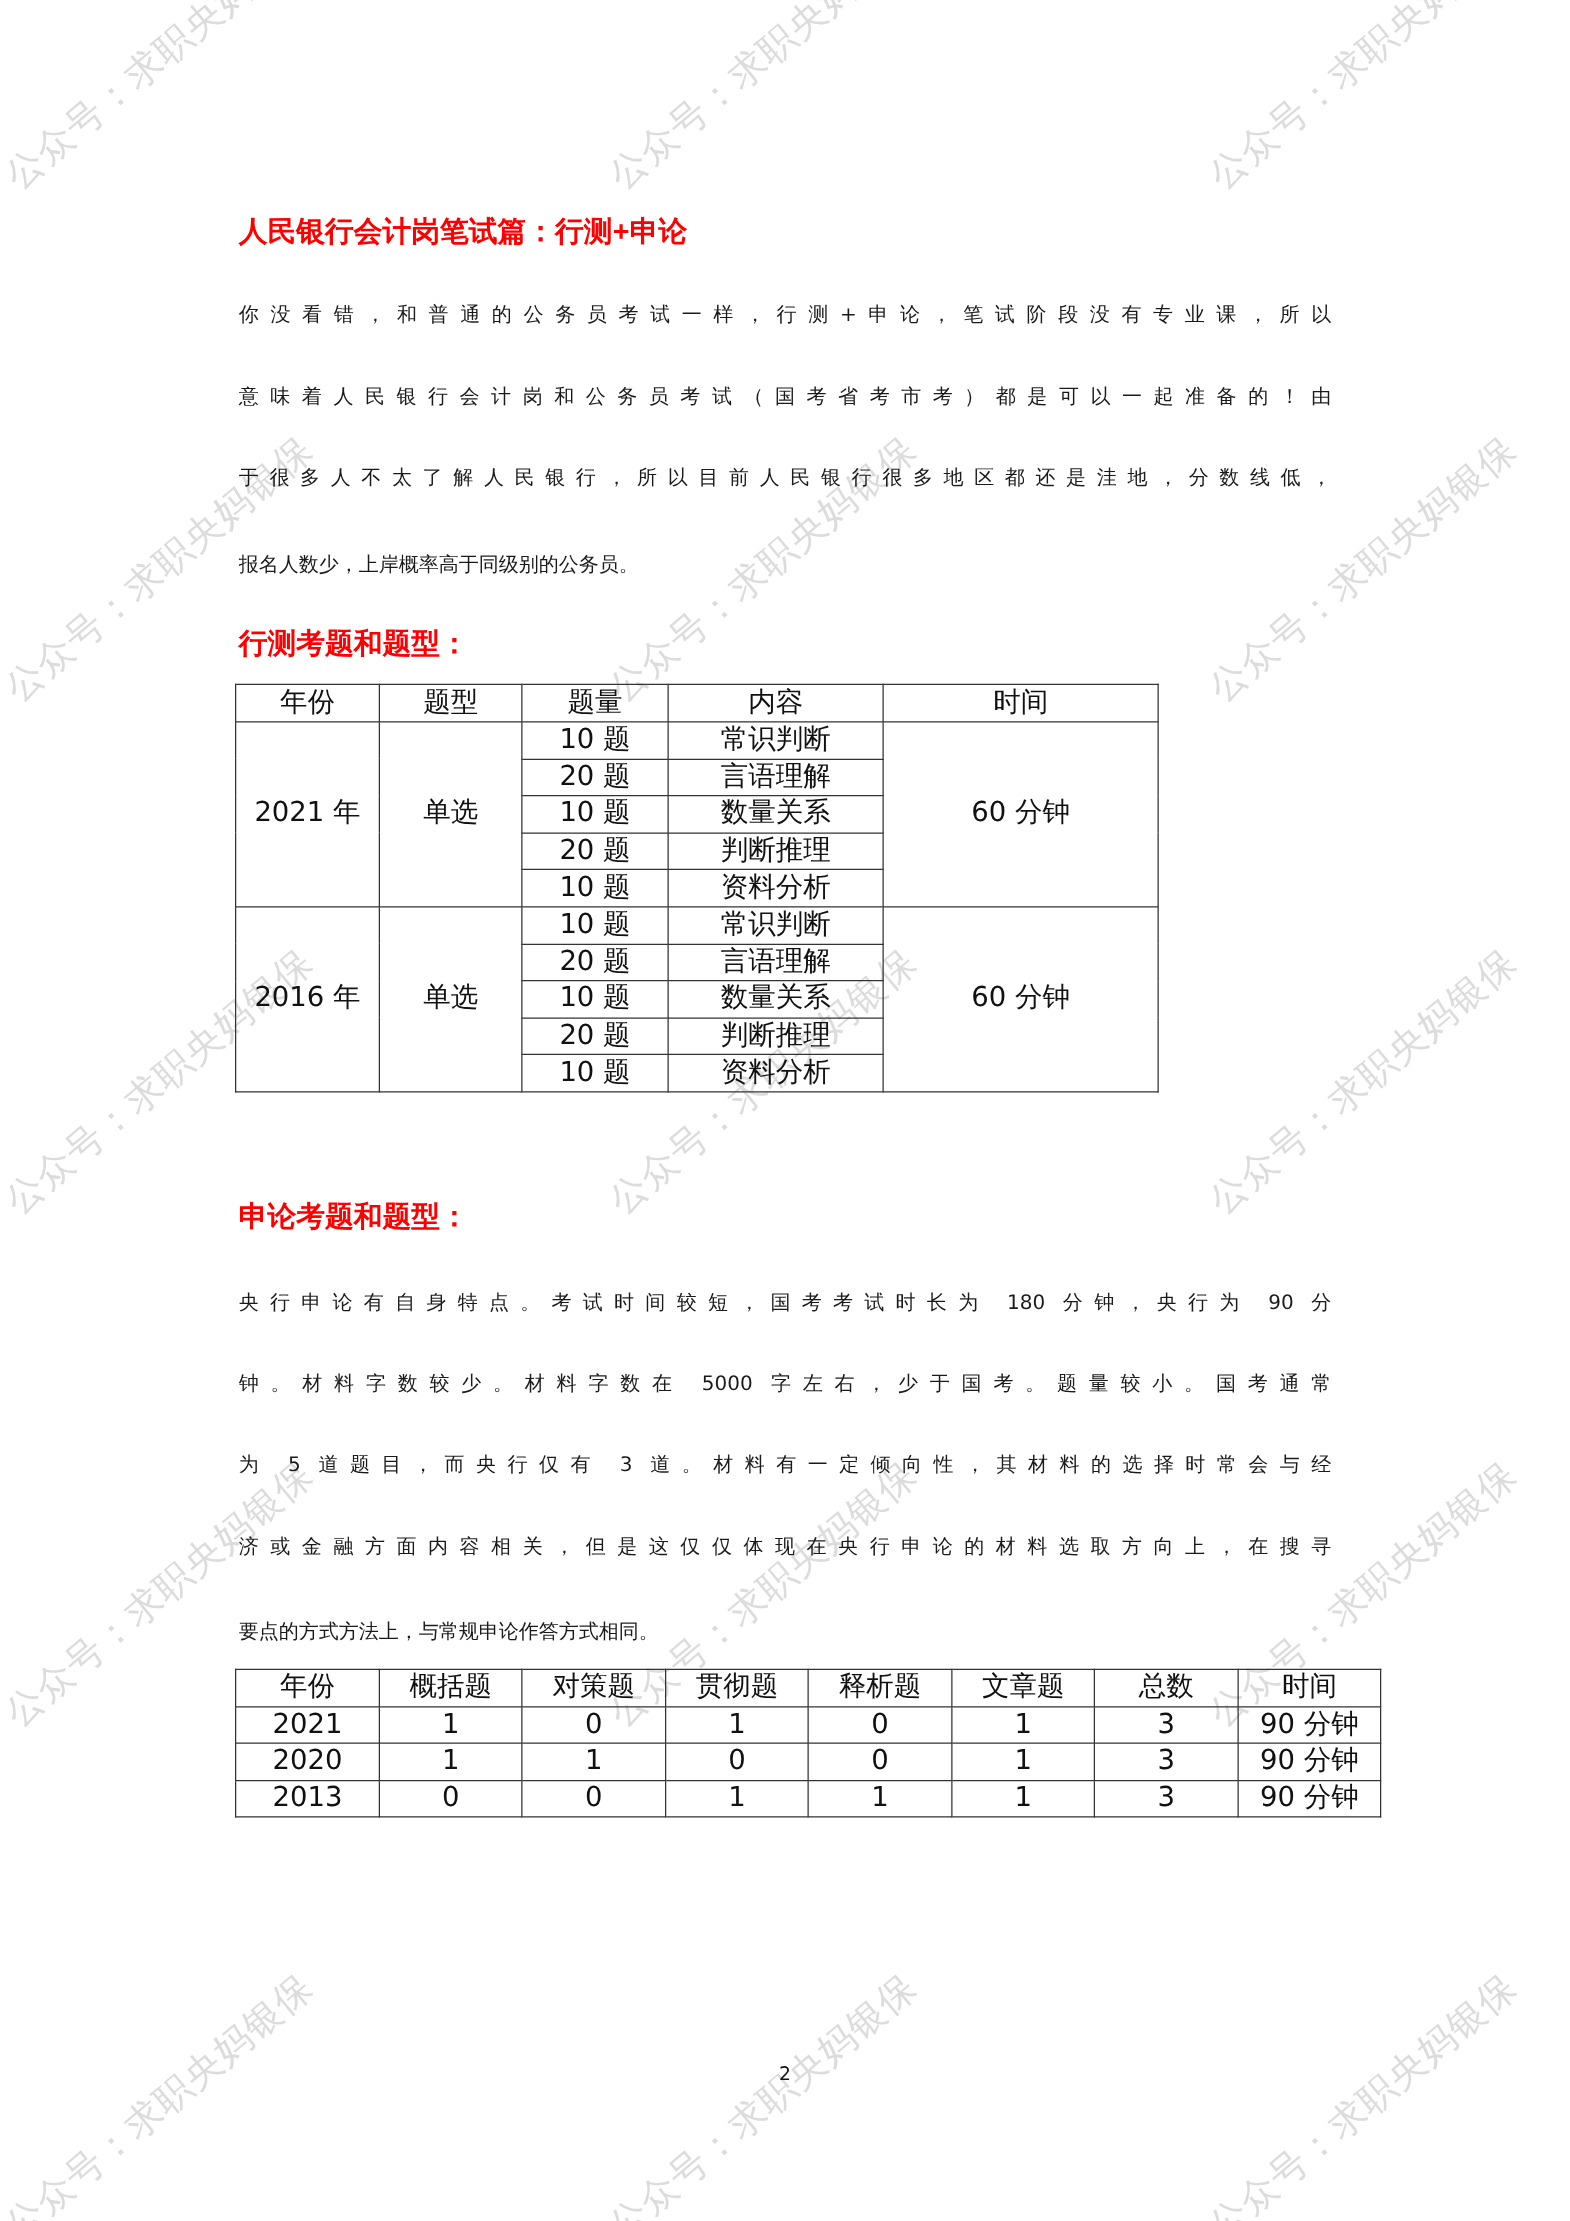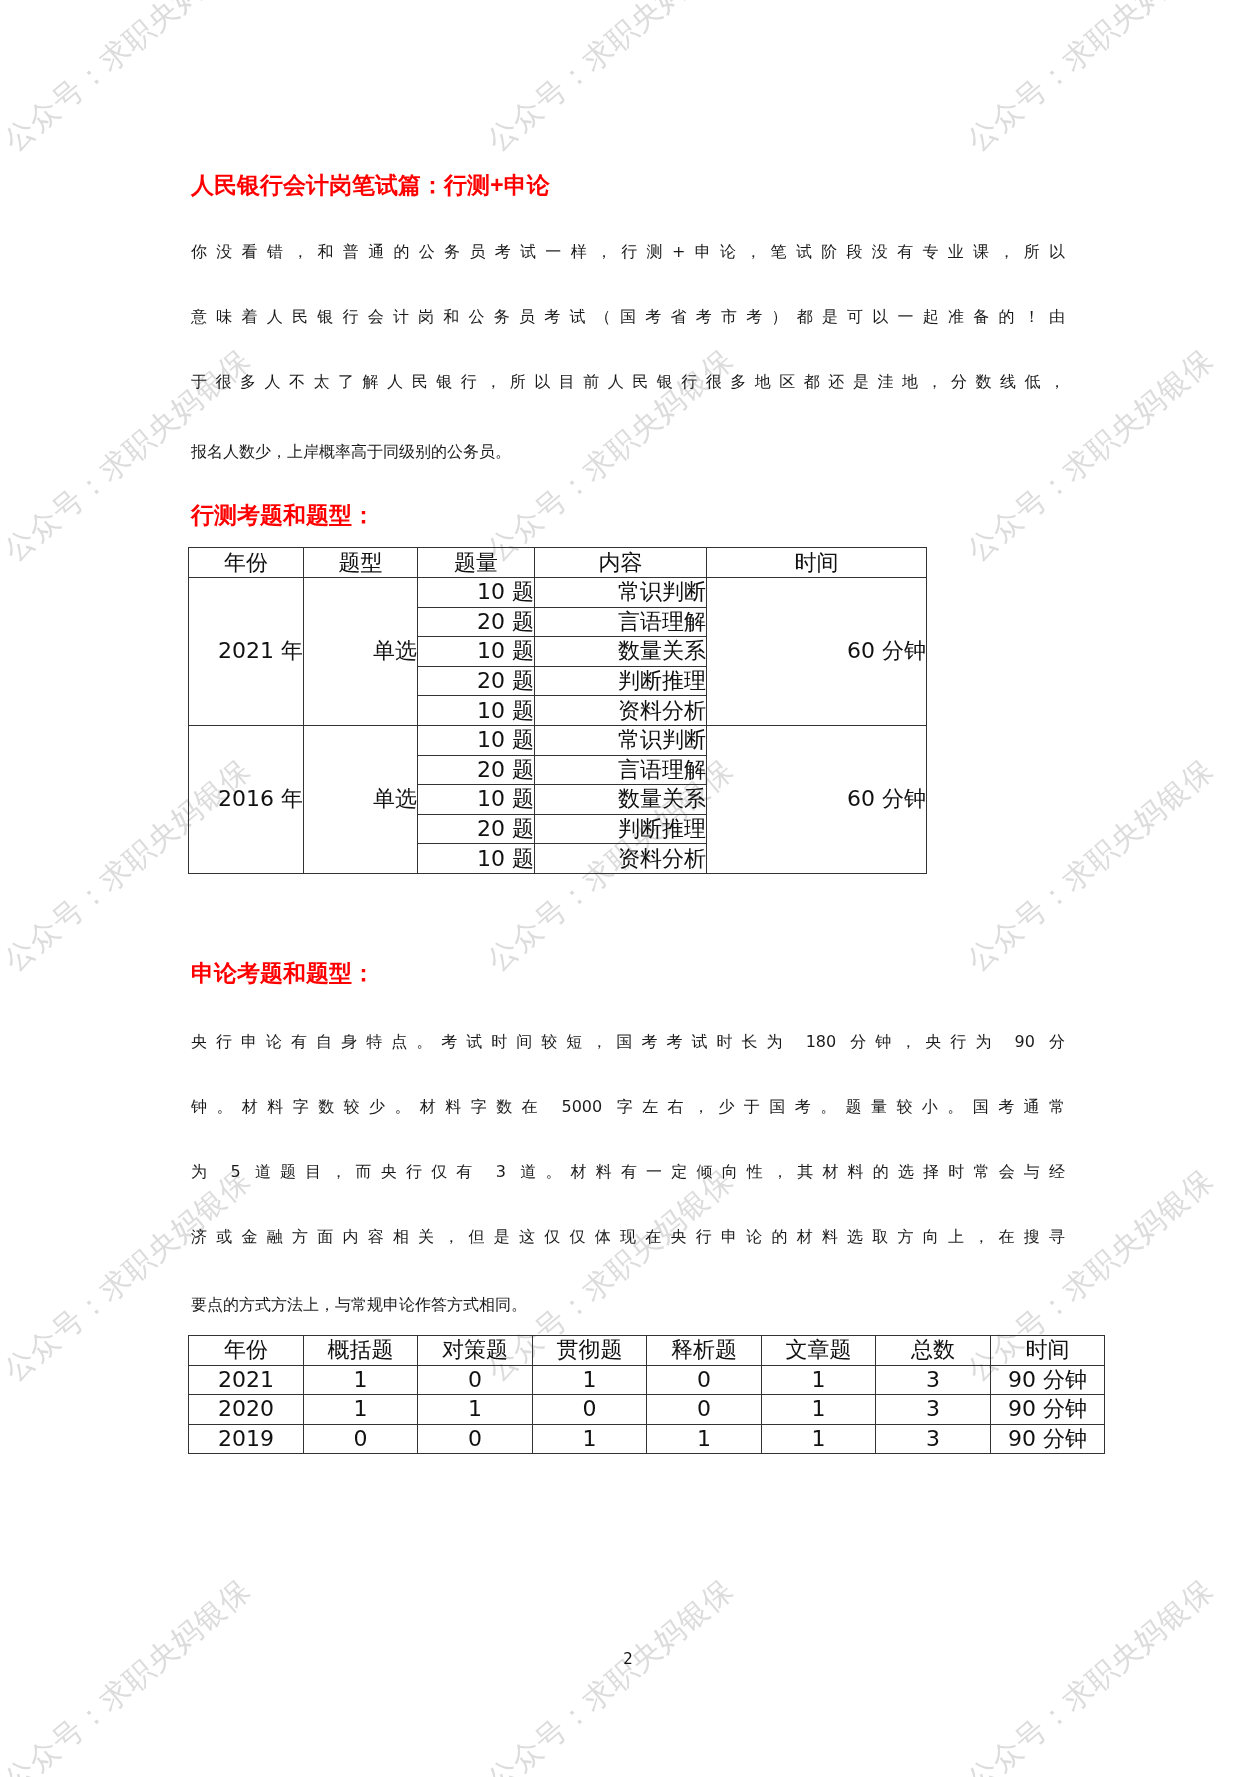--- a/index.html
+++ b/index.html
@@ -27,7 +27,7 @@
 
   #xingce-table { left: 188px; top: 547px; width: 738px; }
   #xingce-table th { height: 29px; }
-  #xingce-table td { height: 28.6px; text-align: right; }
+  #xingce-table td { height: 28.6px; }
 
   #shenlun-table { left: 188px; top: 1335px; width: 916px; }
   #shenlun-table th, #shenlun-table td { height: 28.6px; }

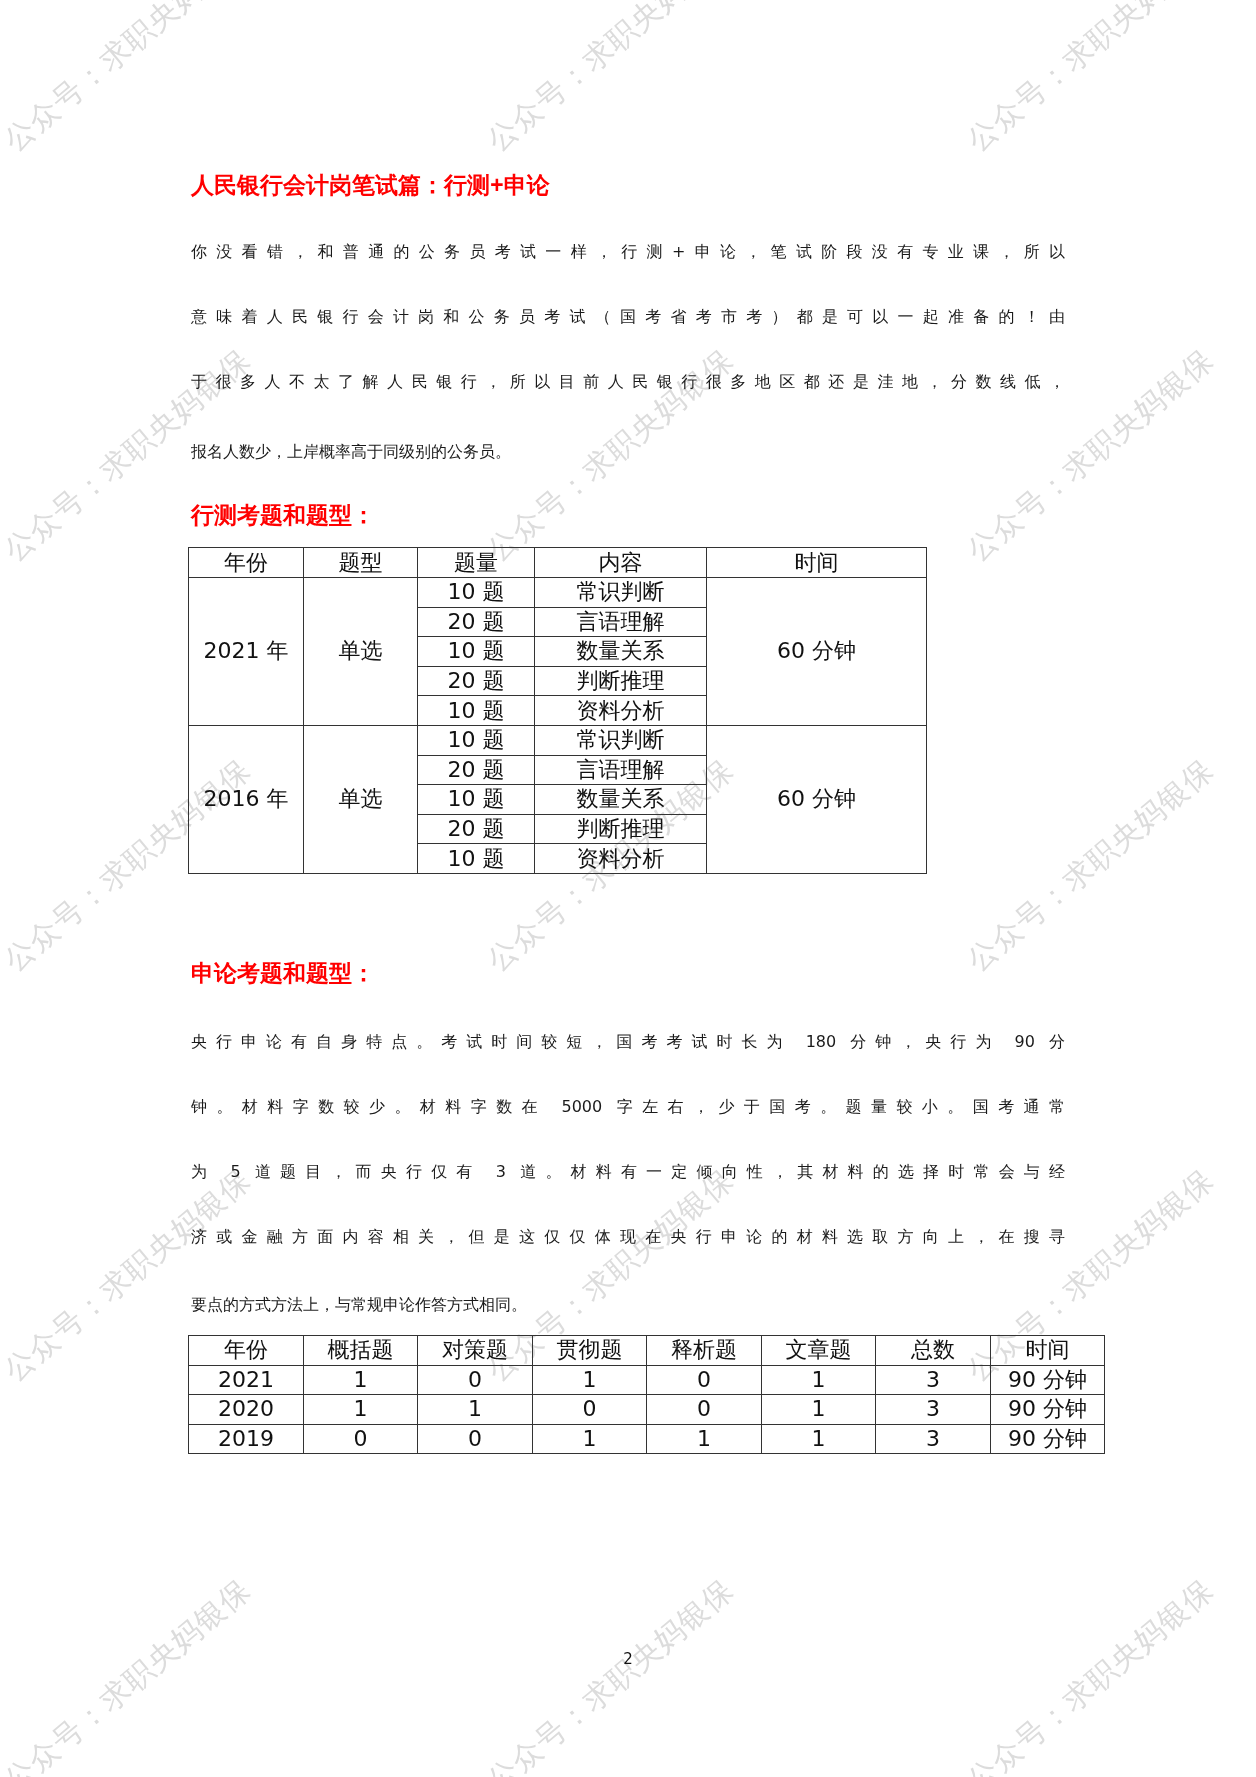--- a/index.html
+++ b/index.html
@@ -193,7 +193,7 @@
           <td>90 分钟</td>
         </tr>
         <tr>
-          <td>2019</td>
+          <td>2013</td>
           <td>0</td>
           <td>0</td>
           <td>1</td>

